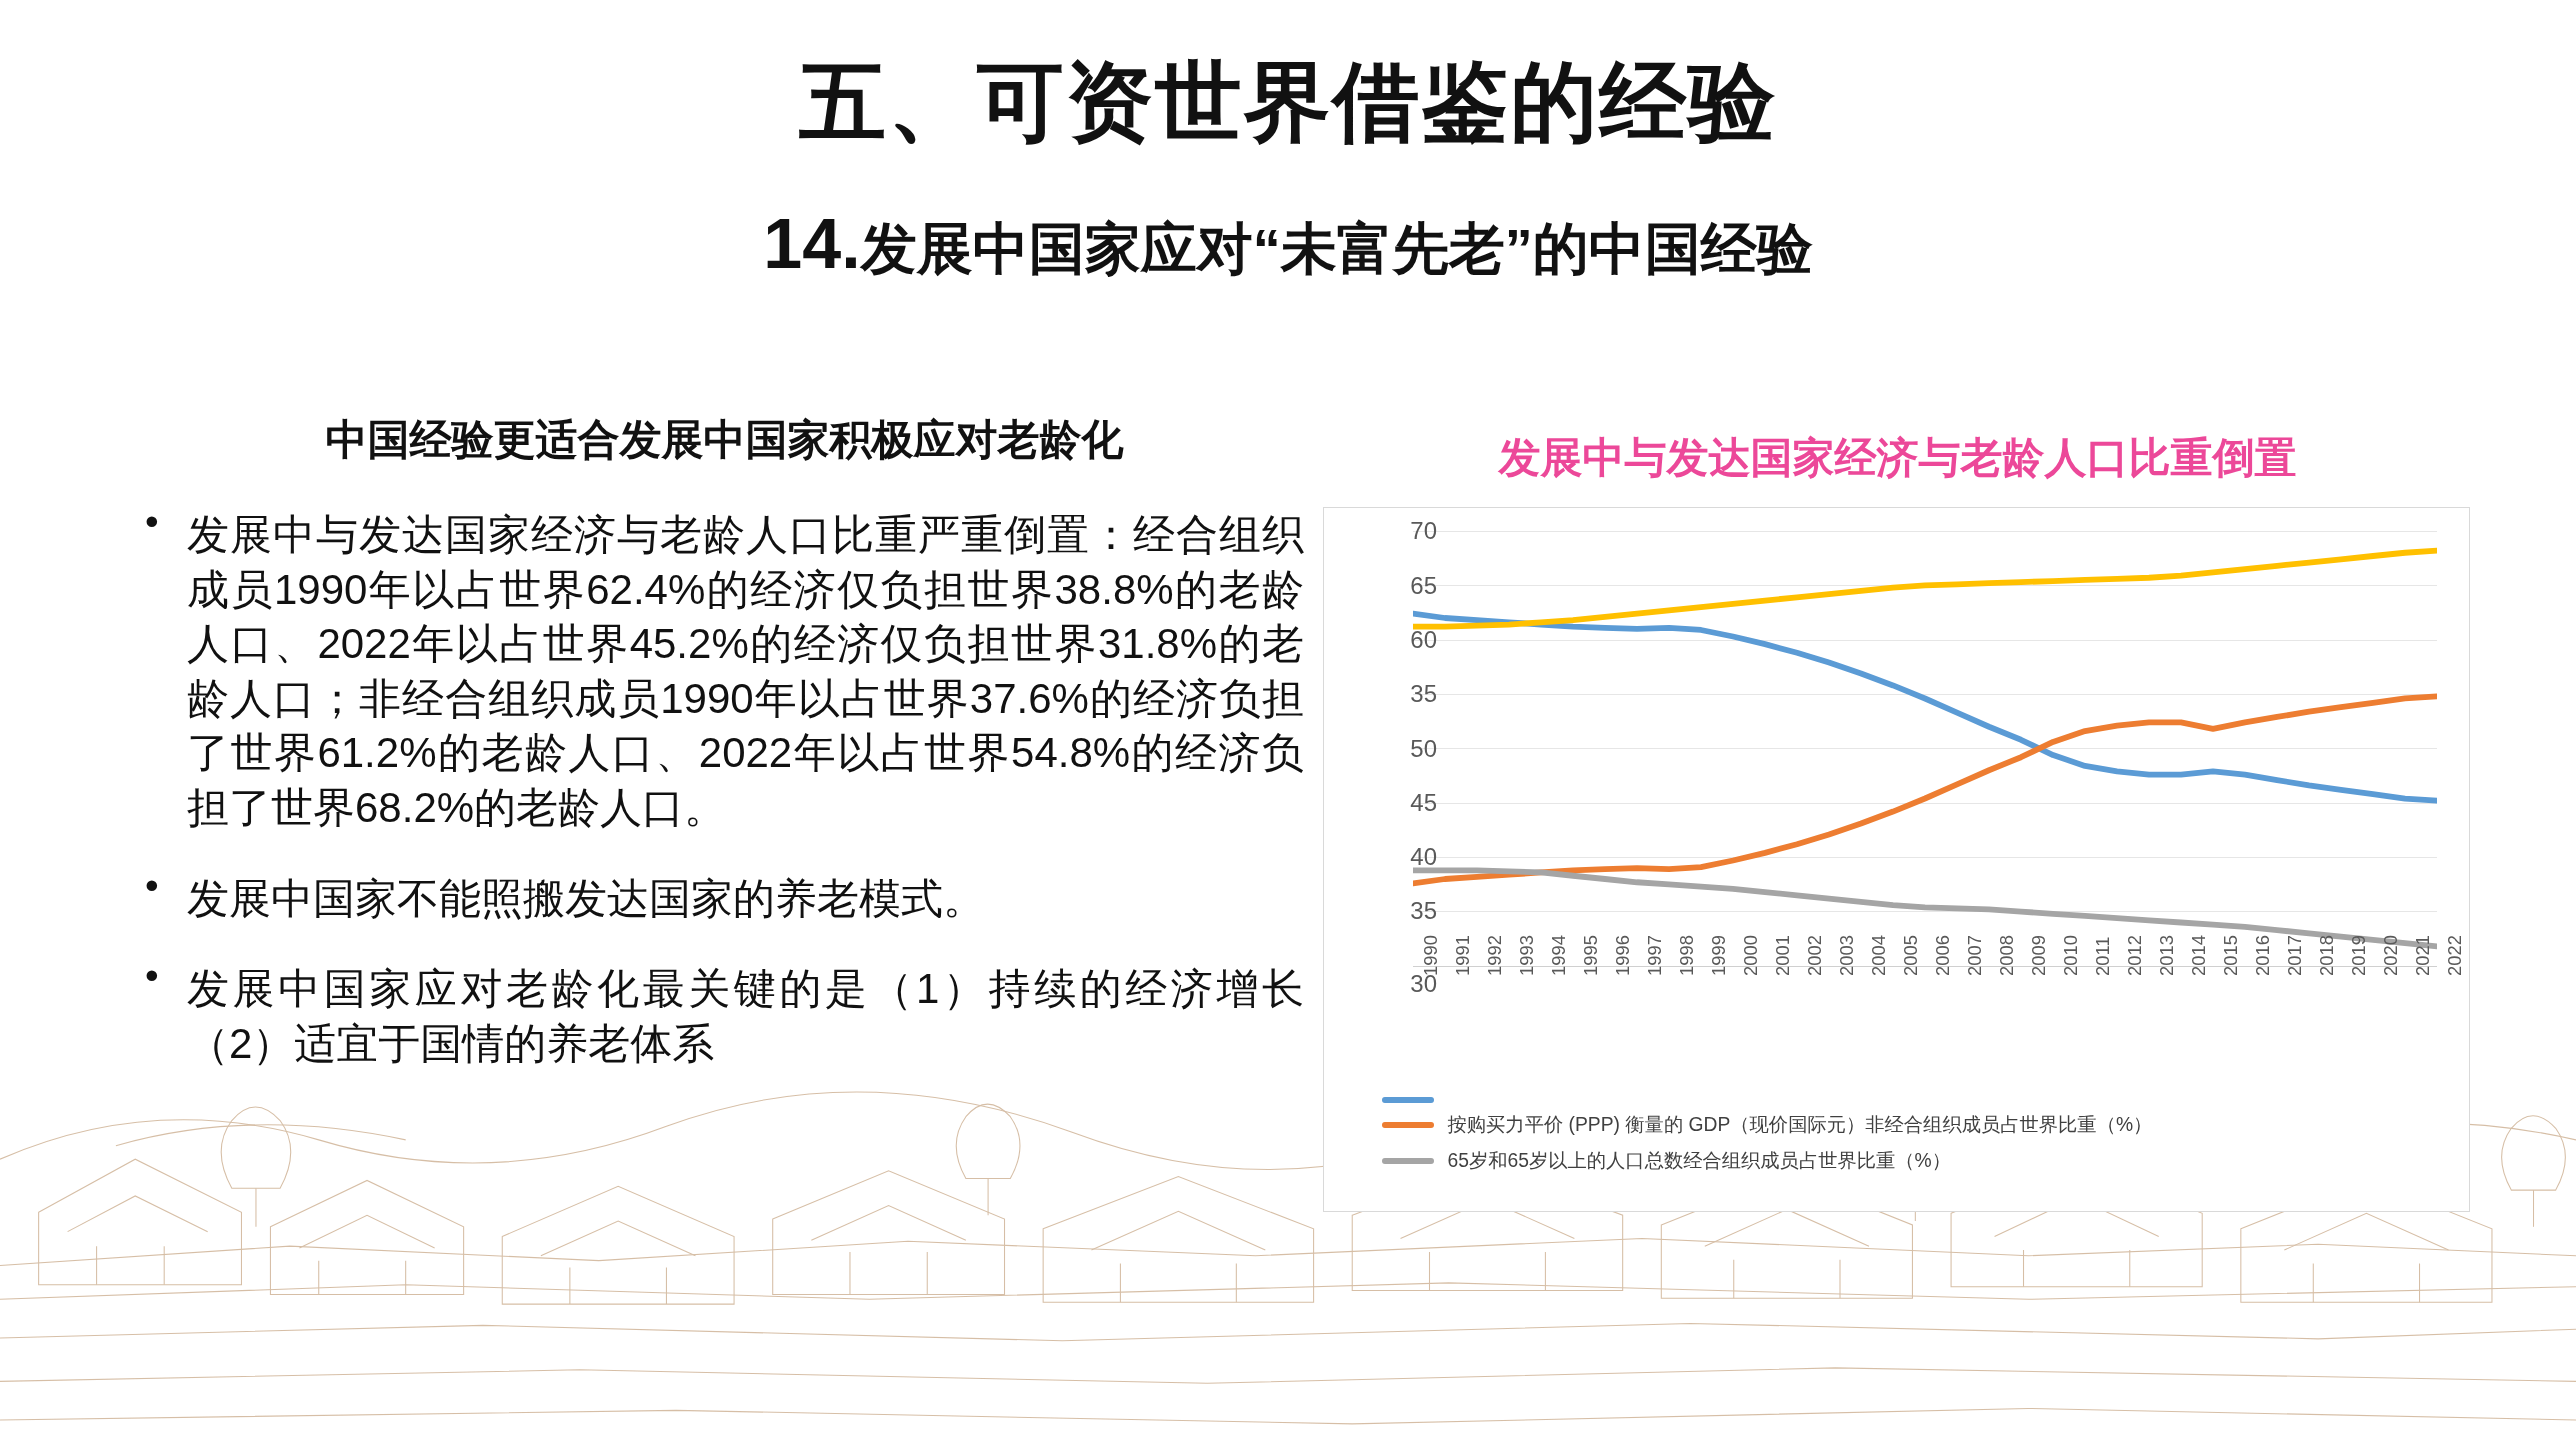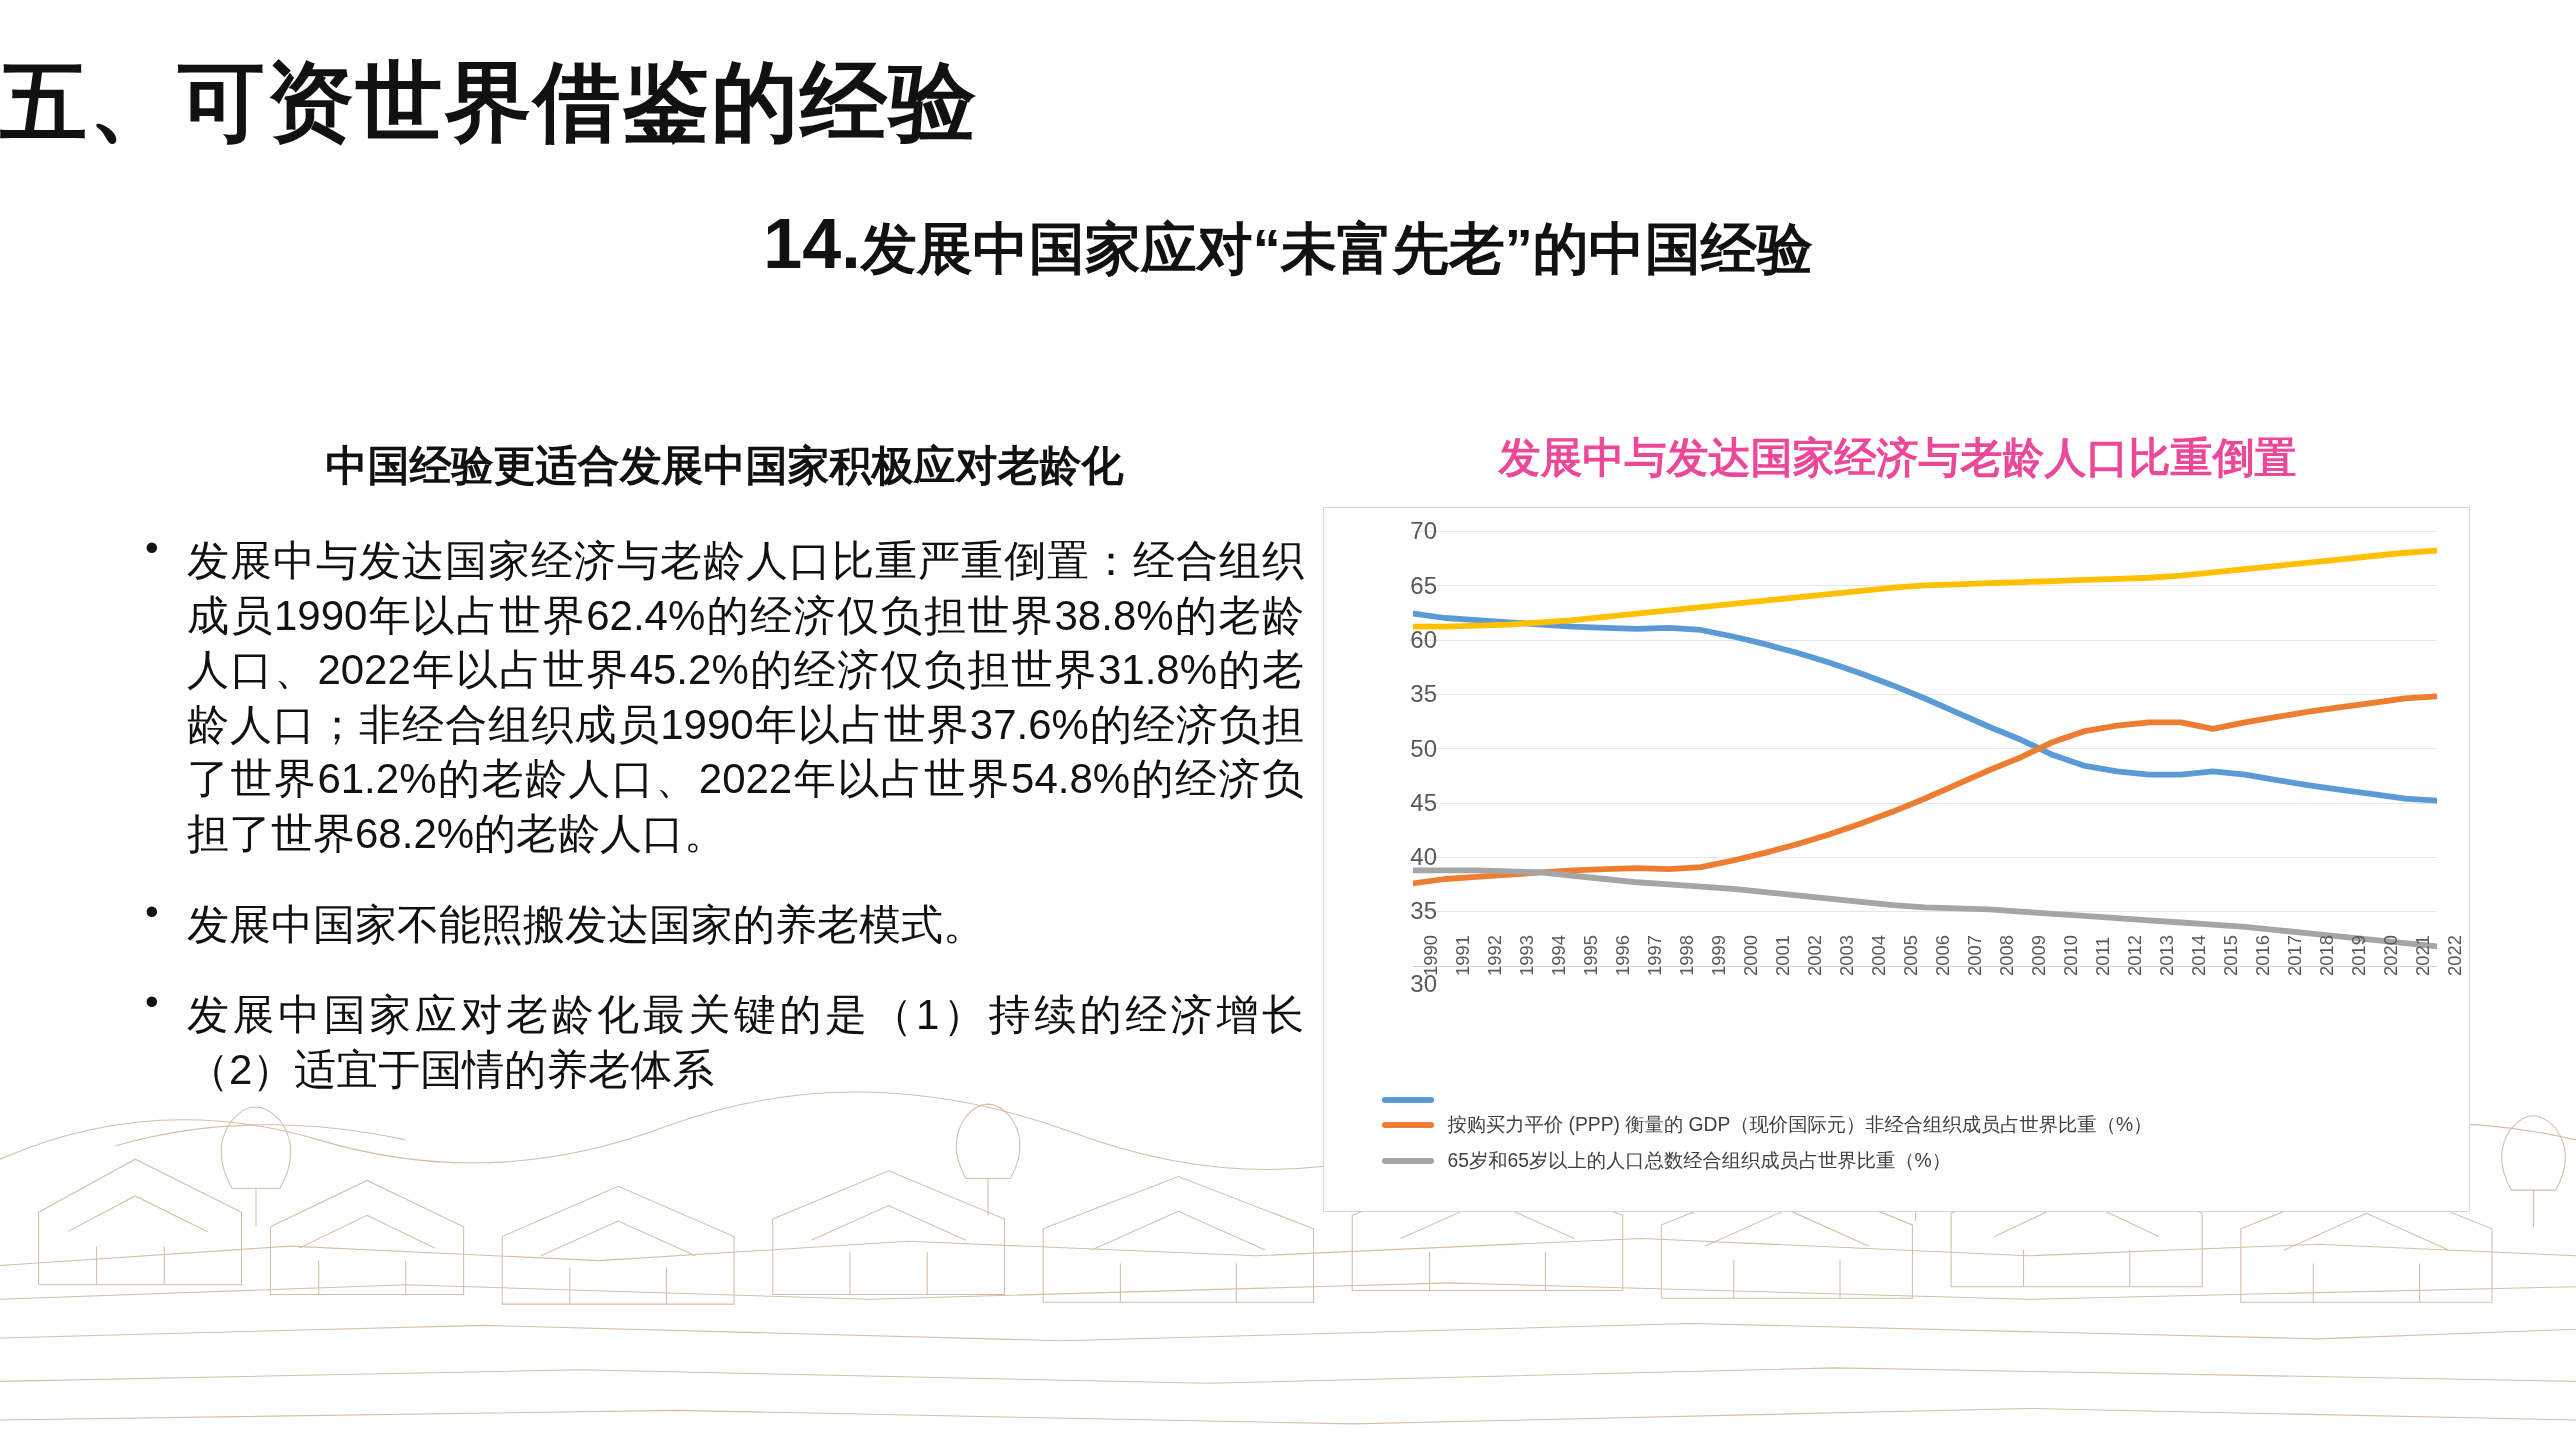--- a/index.html
+++ b/index.html
@@ -29,6 +29,7 @@
     top: 56px;
     left: 0;
     width: 2576px;
+    text-align: center;
     font-size: 87px;
     font-weight: bold;
     color: #111111;

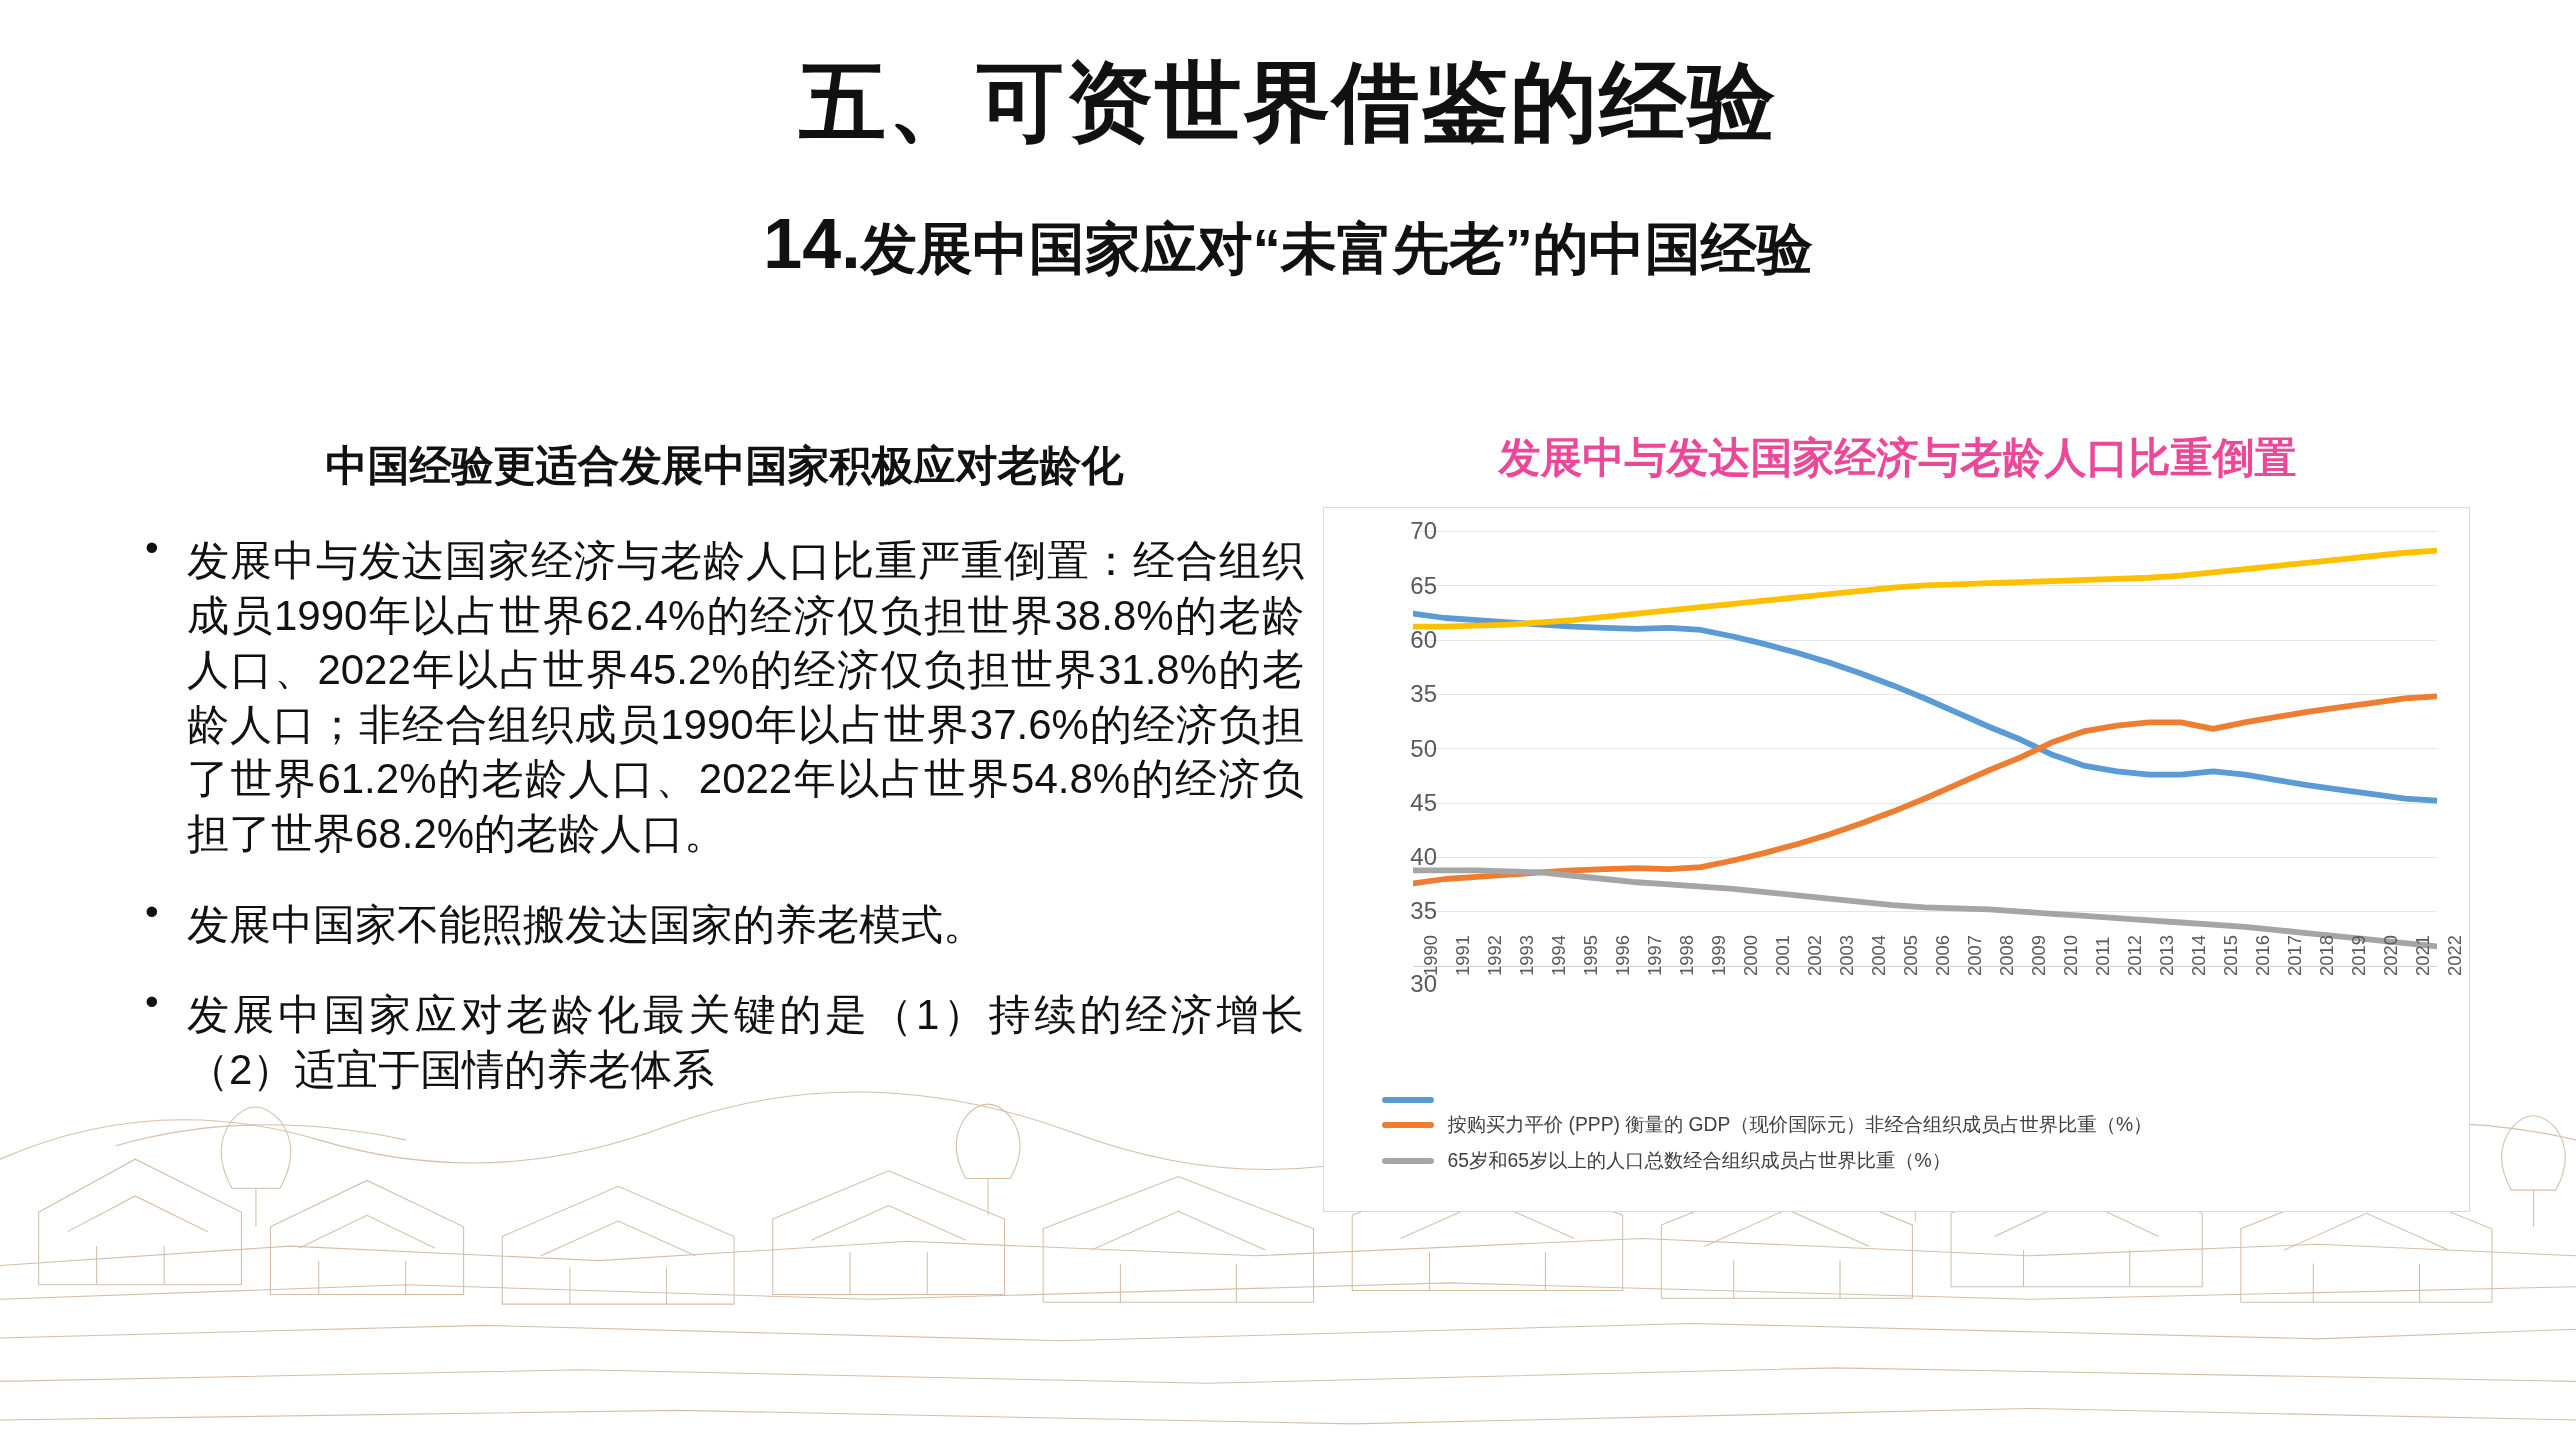--- a/index.html
+++ b/index.html
@@ -57,7 +57,7 @@
   .left-col {
     position: absolute;
     left: 145px;
-    top: 438px;
+    top: 412px;
     width: 1159px;
   }
   .left-heading {

